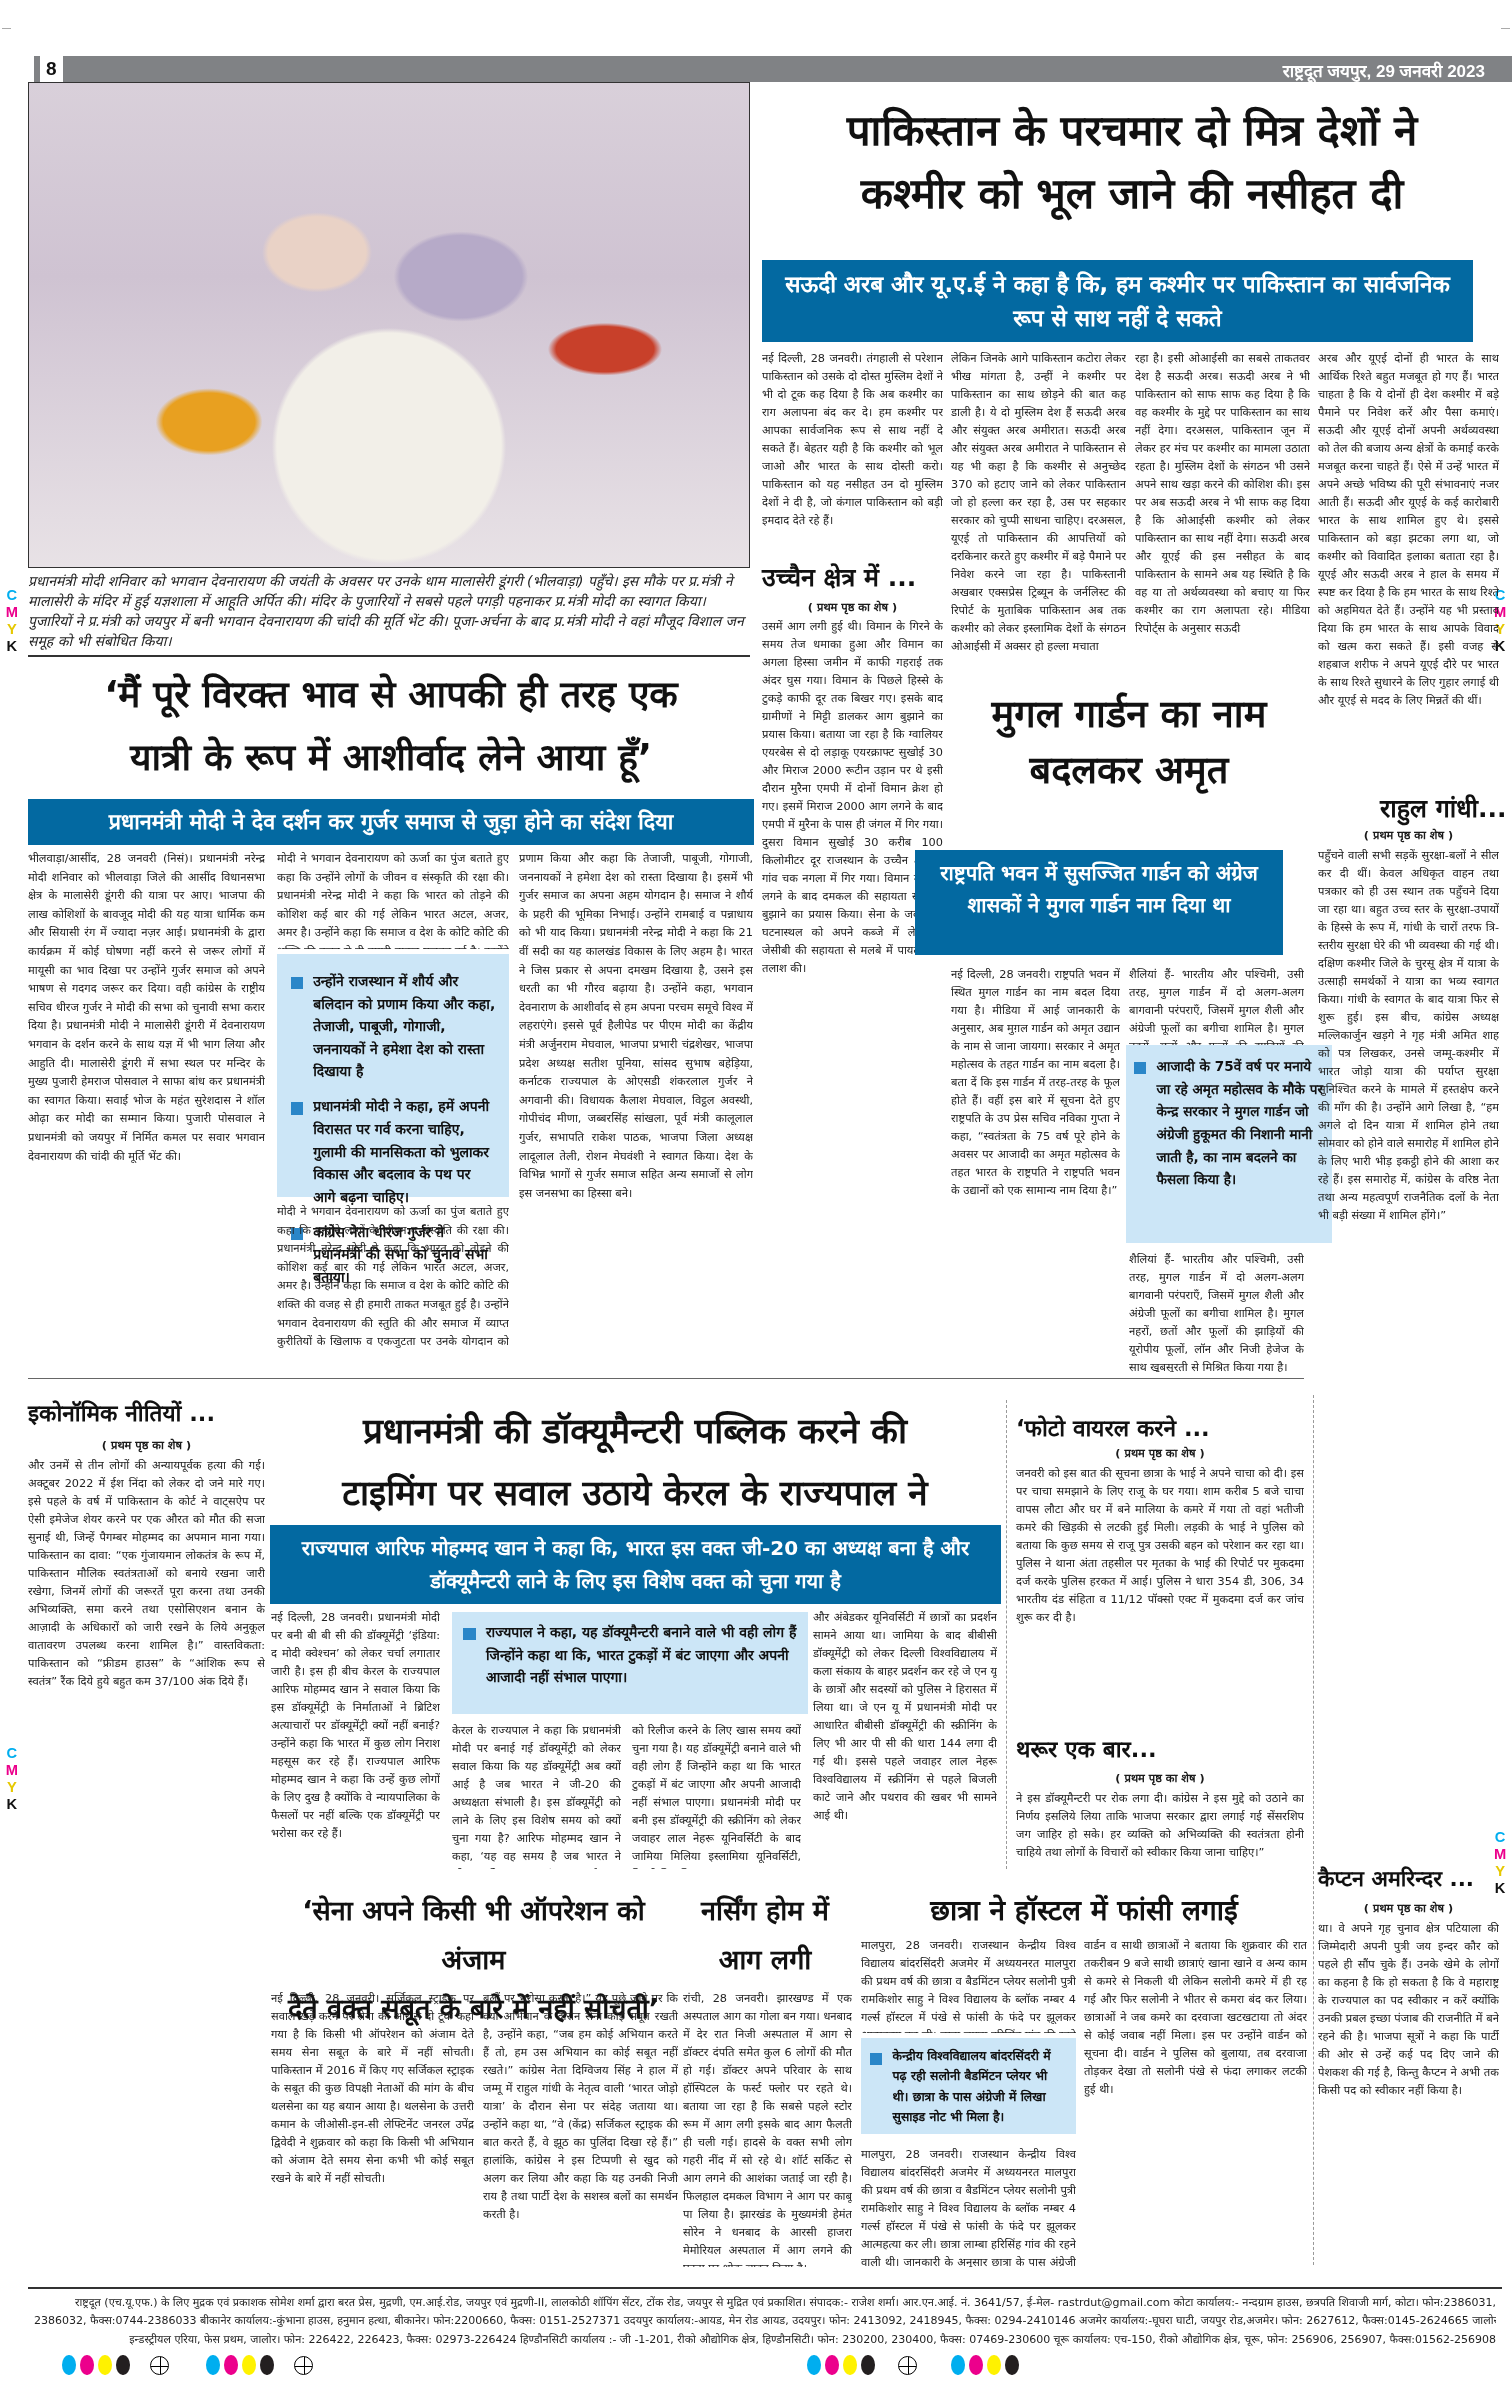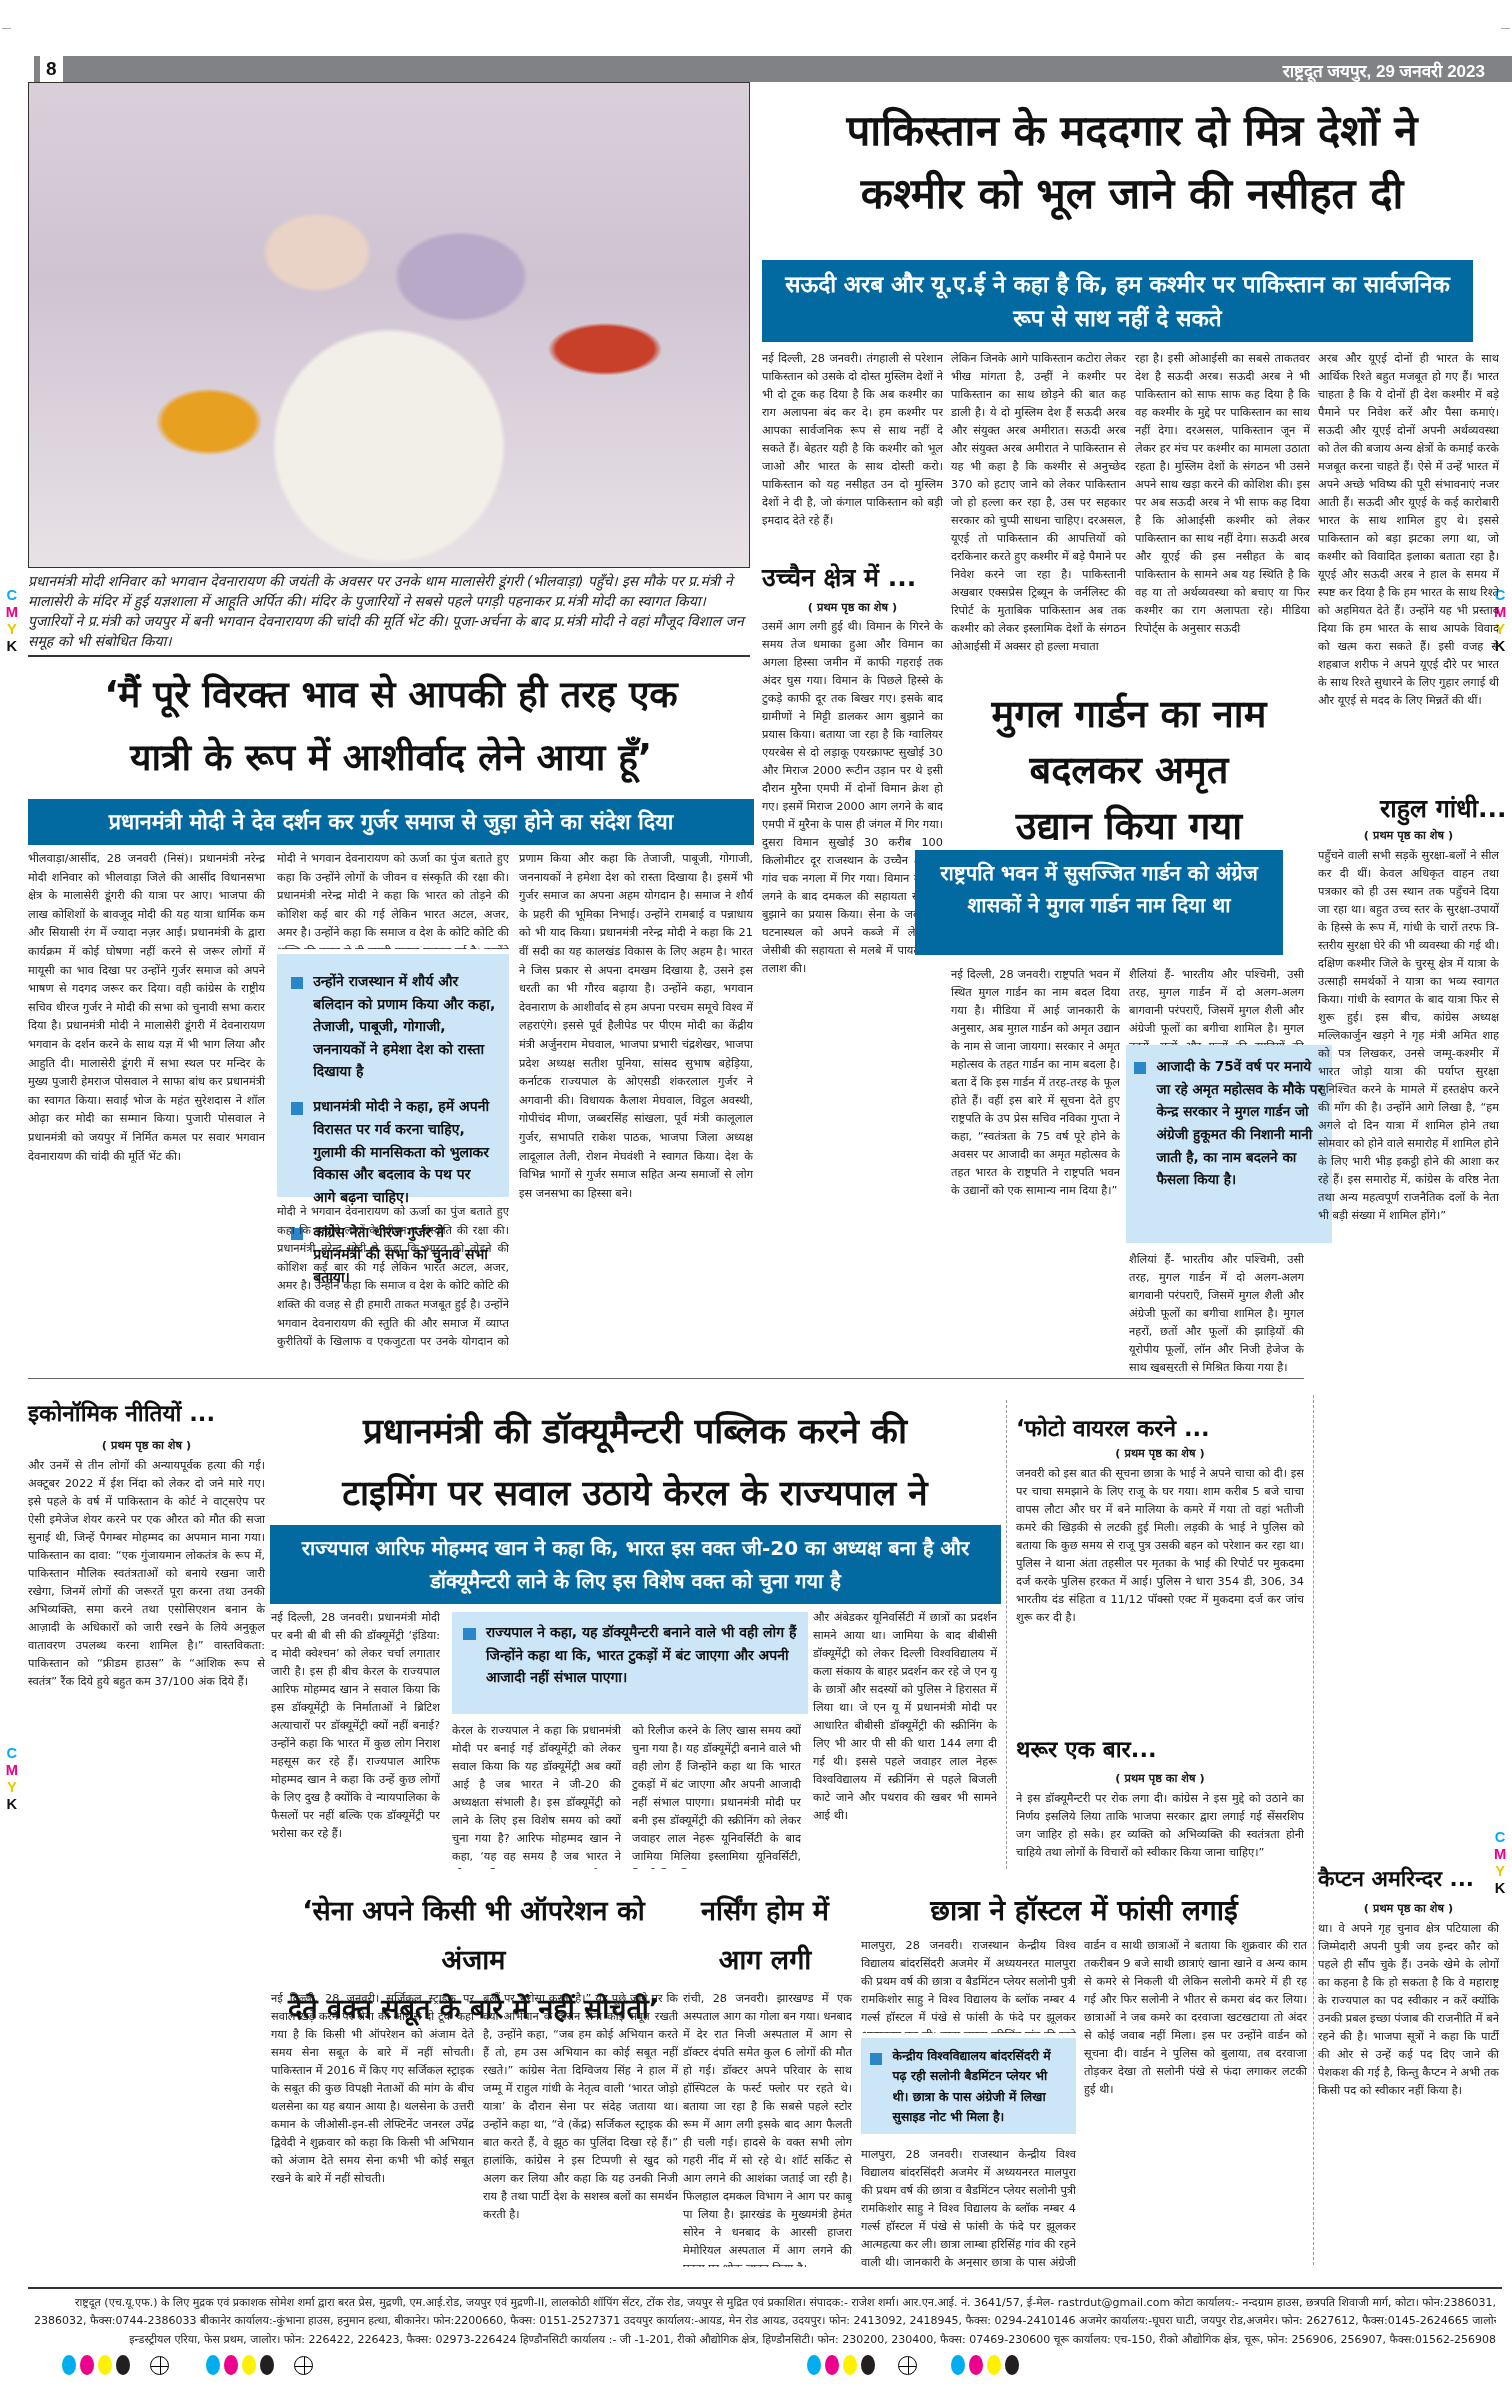--- a/index.html
+++ b/index.html
@@ -76,7 +76,7 @@
 </div>
 
 <div class="abs head-xl" style="left:762px;top:99px;width:740px;font-size:42px;line-height:63px;text-align:center;">
-  <div>पाकिस्तान के मददगार दो मित्र देशों ने</div>
+  <div>पाकिस्तान के परचमार दो मित्र देशों ने</div>
   <div>कश्मीर को भूल जाने की नसीहत दी</div>
 </div>
 <div class="abs blue-band" style="left:762px;top:260px;width:711px;height:82px;font-size:22.6px;line-height:34px;padding:6.8px 22.6px;">सऊदी अरब और यू.ए.ई ने कहा है कि, हम कश्मीर पर पाकिस्तान का सार्वजनिक रूप से साथ नहीं दे सकते</div>

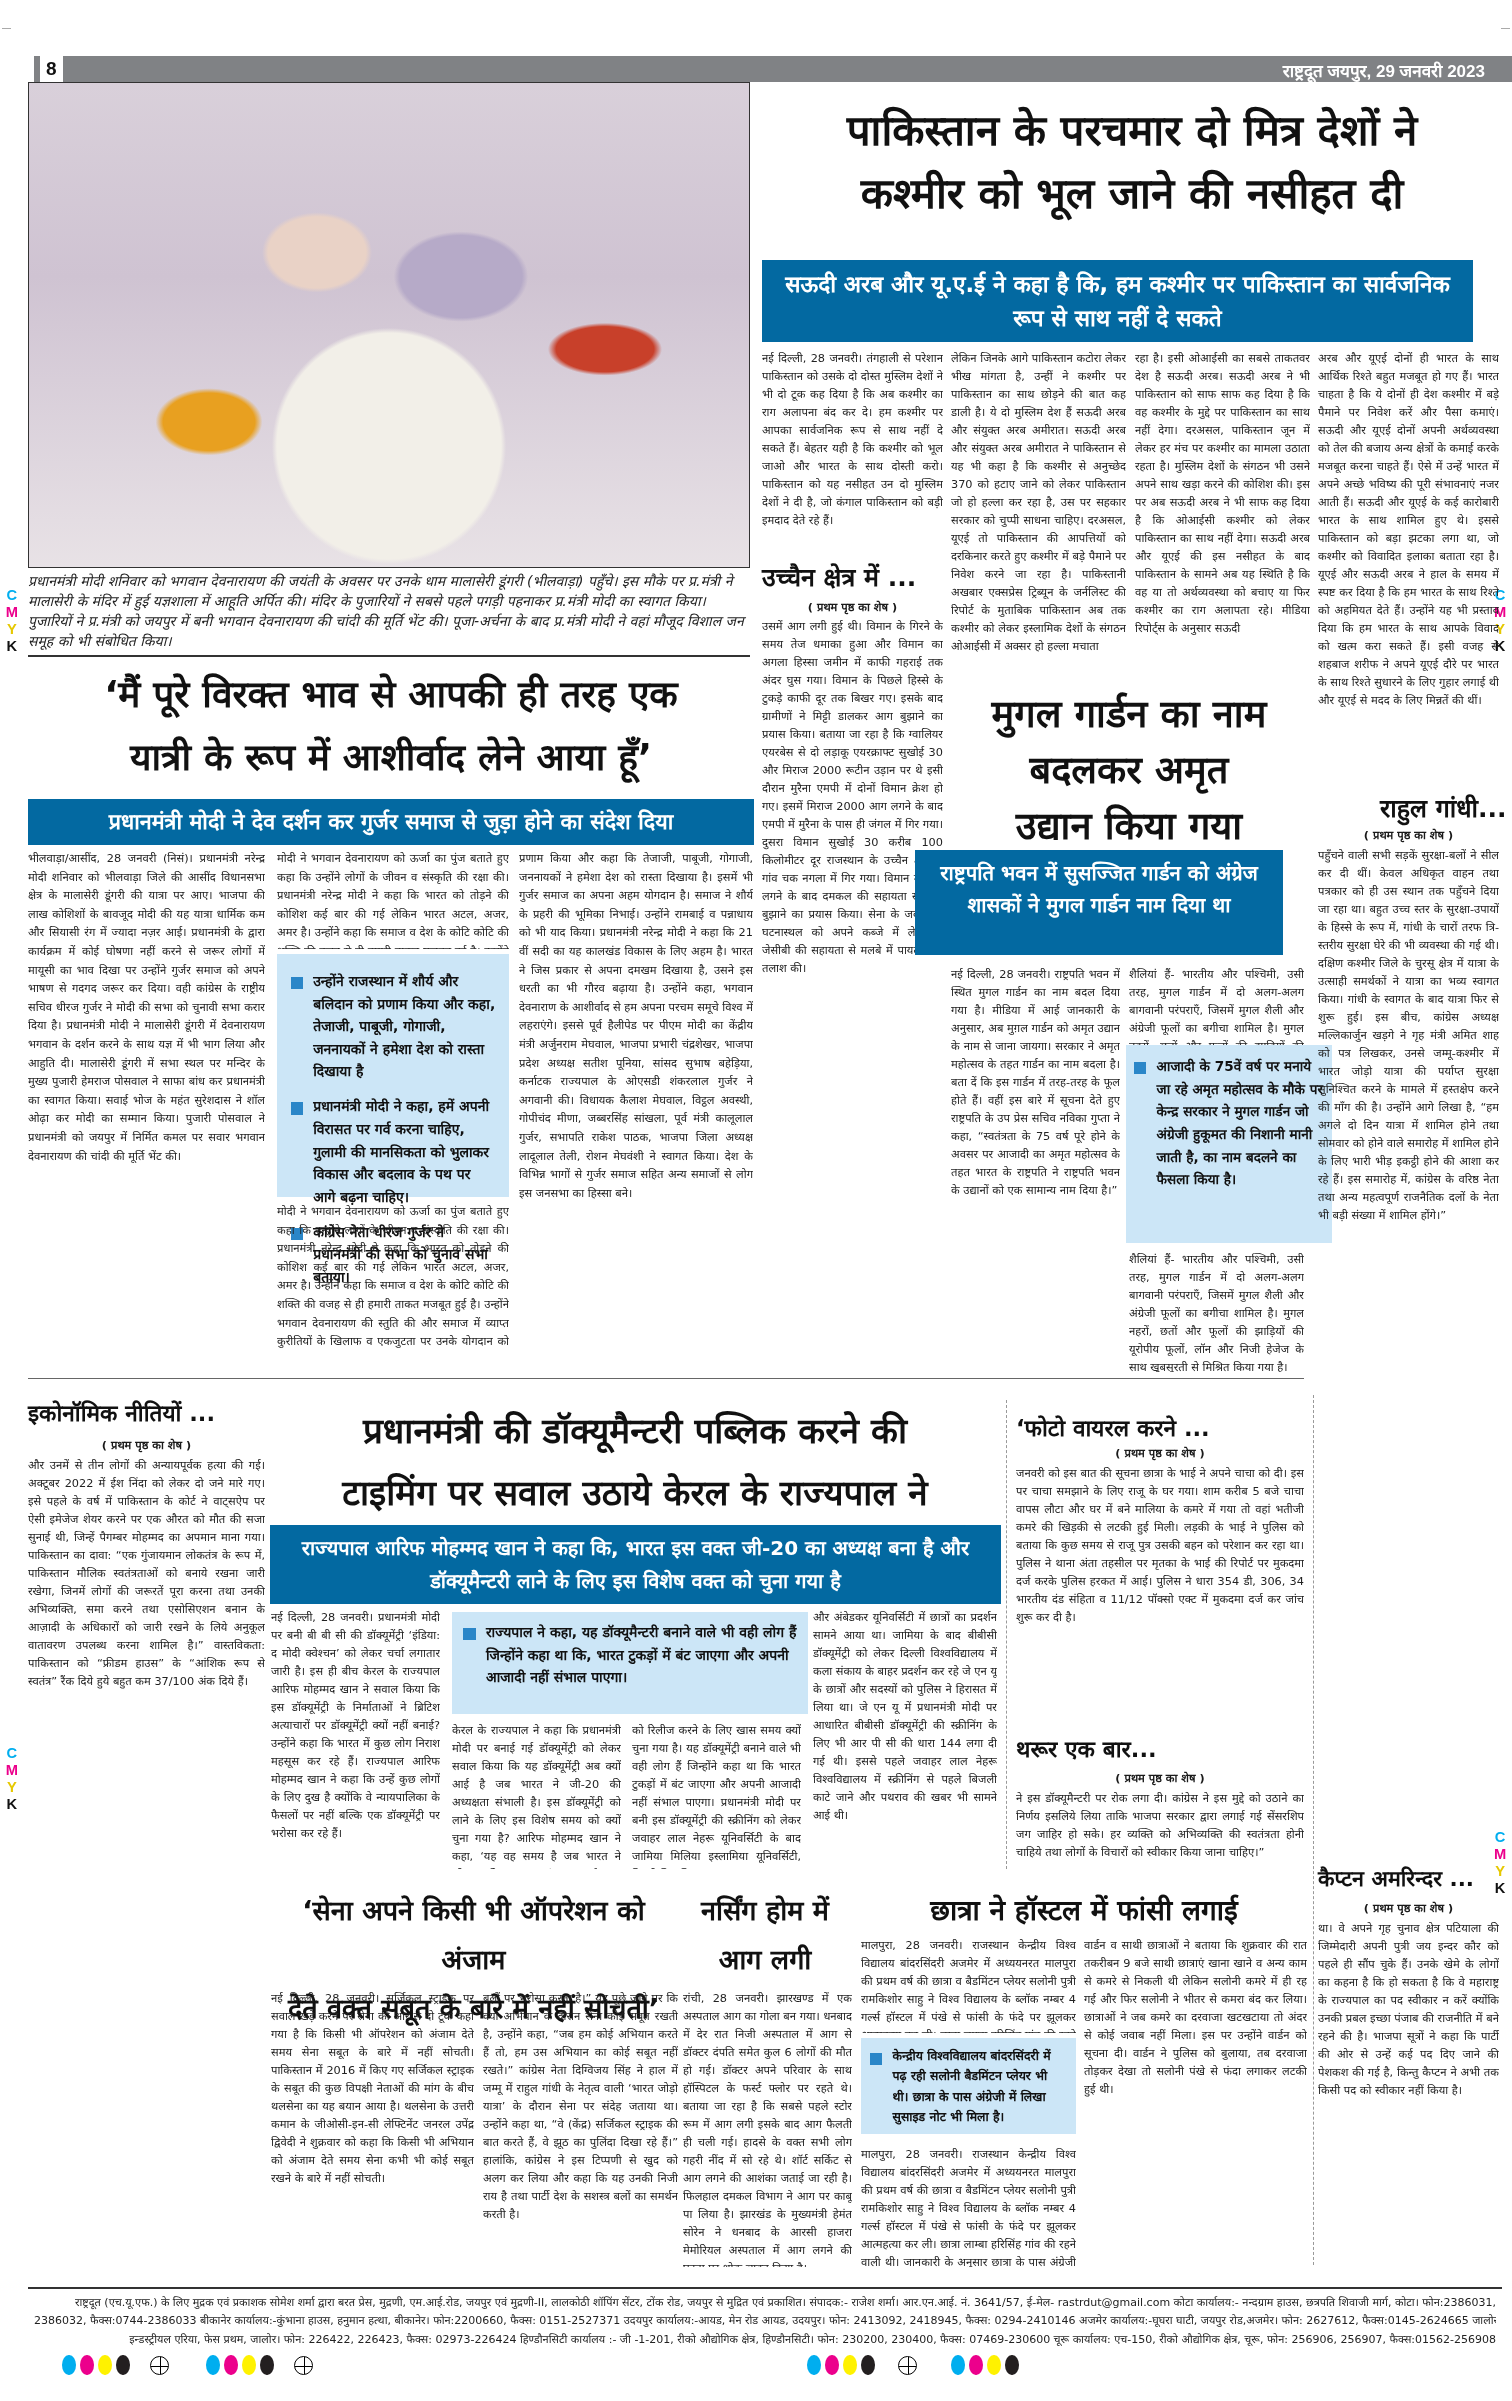--- a/index.html
+++ b/index.html
@@ -120,7 +120,6 @@
 <div class="abs head-xl" style="left:951px;top:686px;width:356px;font-size:38px;line-height:56px;text-align:center;">
   <div>मुगल गार्डन का नाम</div>
   <div>बदलकर अमृत</div>
-  <div>उद्यान किया गया</div>
 </div>
 <div class="abs blue-band" style="left:915px;top:850px;width:368px;height:105px;font-size:20.3px;line-height:32px;padding:6.8px 17px;">राष्ट्रपति भवन में सुसज्जित गार्डन को अंग्रेज शासकों ने मुगल गार्डन नाम दिया था</div>
 <div class="abs col" style="left:951px;top:966px;width:169px;height:407px;overflow:hidden;font-size:11.3px;line-height:18px;">नई दिल्ली, 28 जनवरी। राष्ट्रपति भवन में स्थित मुगल गार्डन का नाम बदल दिया गया है। मीडिया में आई जानकारी के अनुसार, अब मुग़ल गार्डन को अमृत उद्यान के नाम से जाना जायगा। सरकार ने अमृत महोत्सव के तहत गार्डन का नाम बदला है। बता दें कि इस गार्डन में तरह-तरह के फूल होते हैं। वहीं इस बारे में सूचना देते हुए राष्ट्रपति के उप प्रेस सचिव नविका गुप्ता ने कहा, “स्वतंत्रता के 75 वर्ष पूरे होने के अवसर पर आजादी का अमृत महोत्सव के तहत भारत के राष्ट्रपति ने राष्ट्रपति भवन के उद्यानों को एक सामान्य नाम दिया है।”</div>

